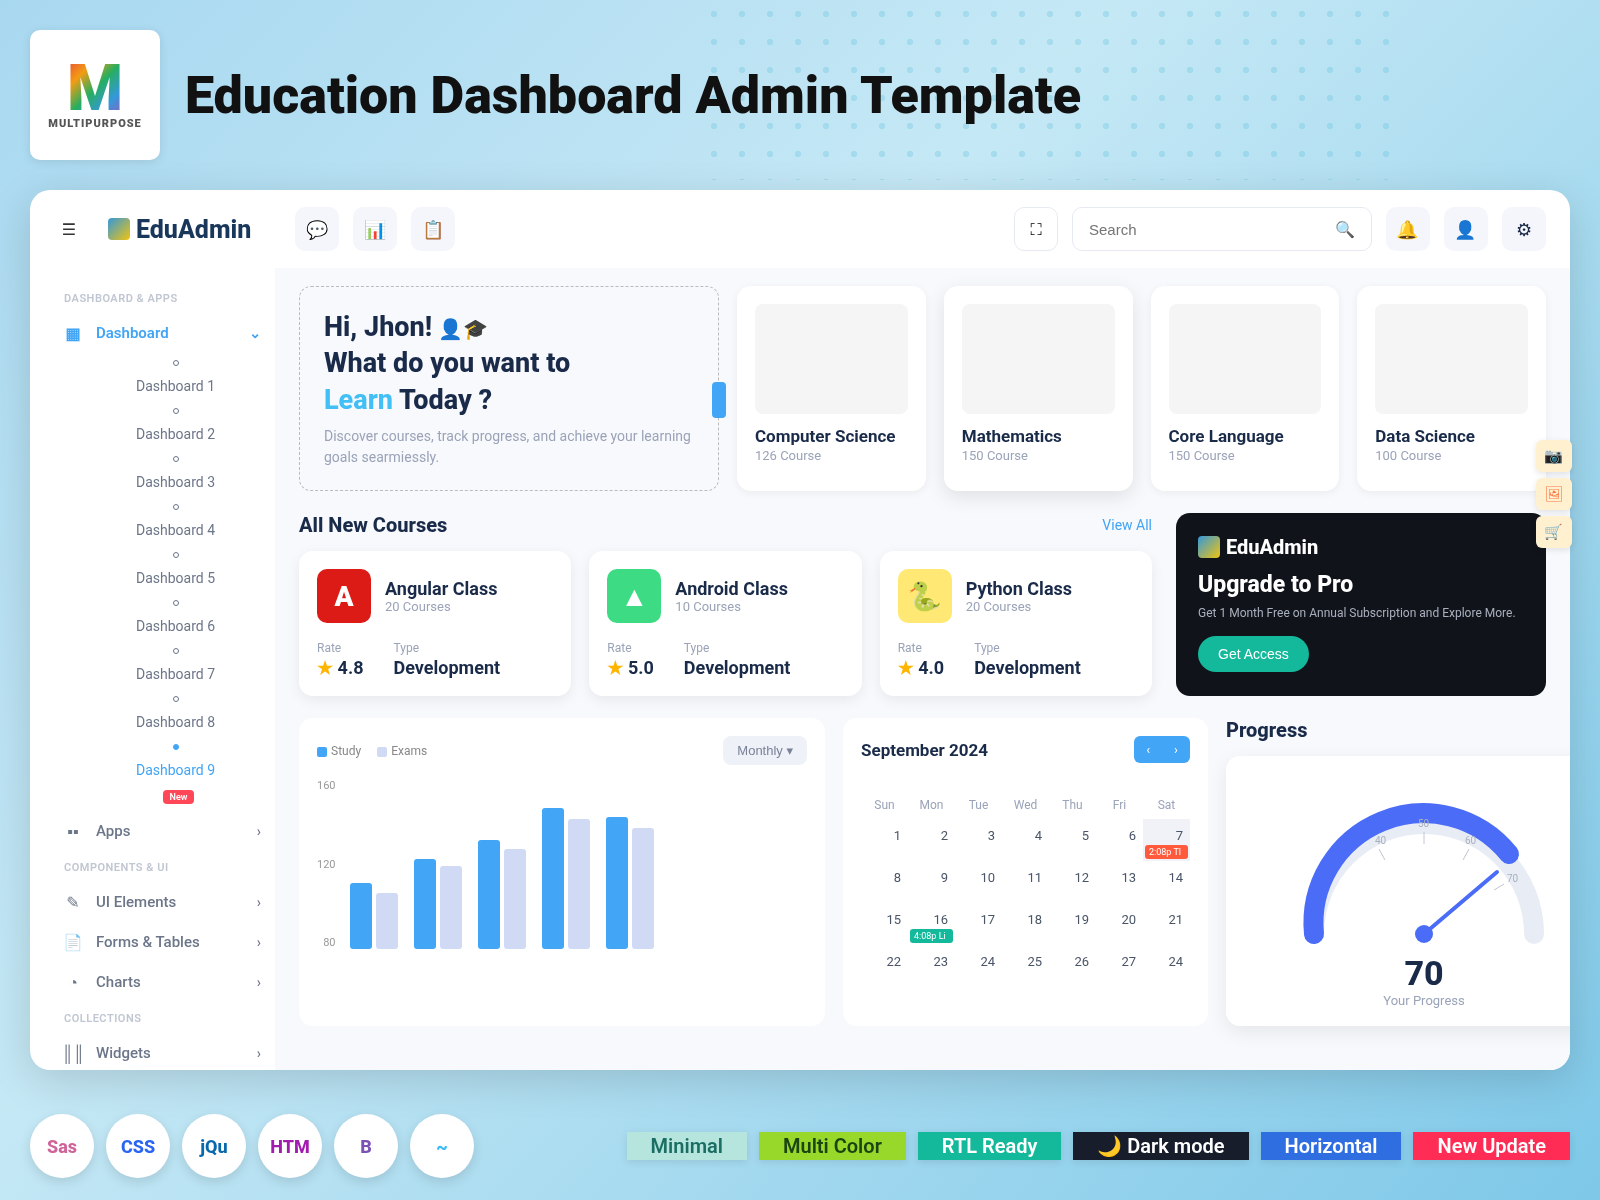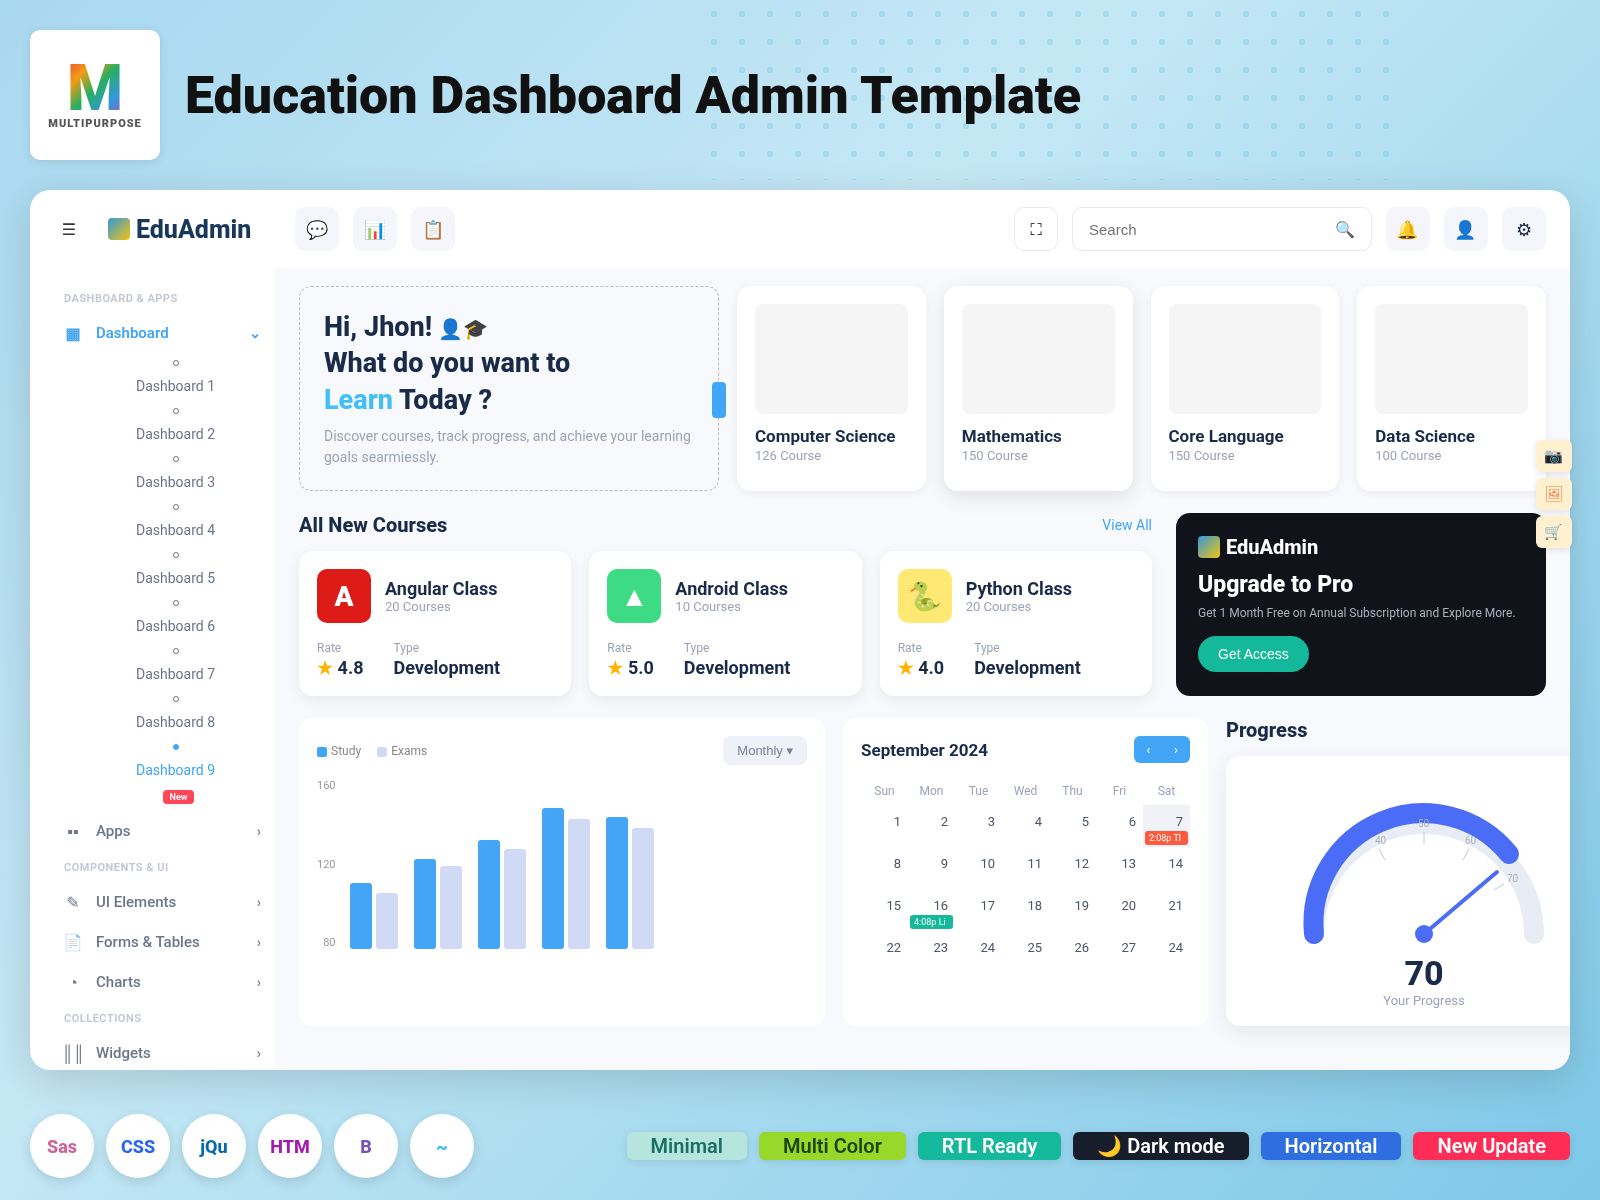--- a/index.html
+++ b/index.html
@@ -76,7 +76,7 @@
 .bar-grp { display: flex; gap: 4px; align-items: flex-end; height: 100%; }
 .bar { width: 22px; border-radius: 3px; }
 .cal-card { width: 365px; background: #fff; border-radius: 14px; padding: 18px; }
-.cal-head { display: flex; justify-content: space-between; align-items: center; margin-bottom: 14px; }
+.cal-head { display: flex; justify-content: space-between; align-items: center; margin-bottom: 28px; }
 .cal-nav { display: flex; background: #42a5f5; border-radius: 6px; }
 .cal-nav span { padding: 6px 12px; color: #fff; font-size: 13px; }
 .cal-grid { display: grid; grid-template-columns: repeat(7, 1fr); gap: 0; font-size: 13px; }

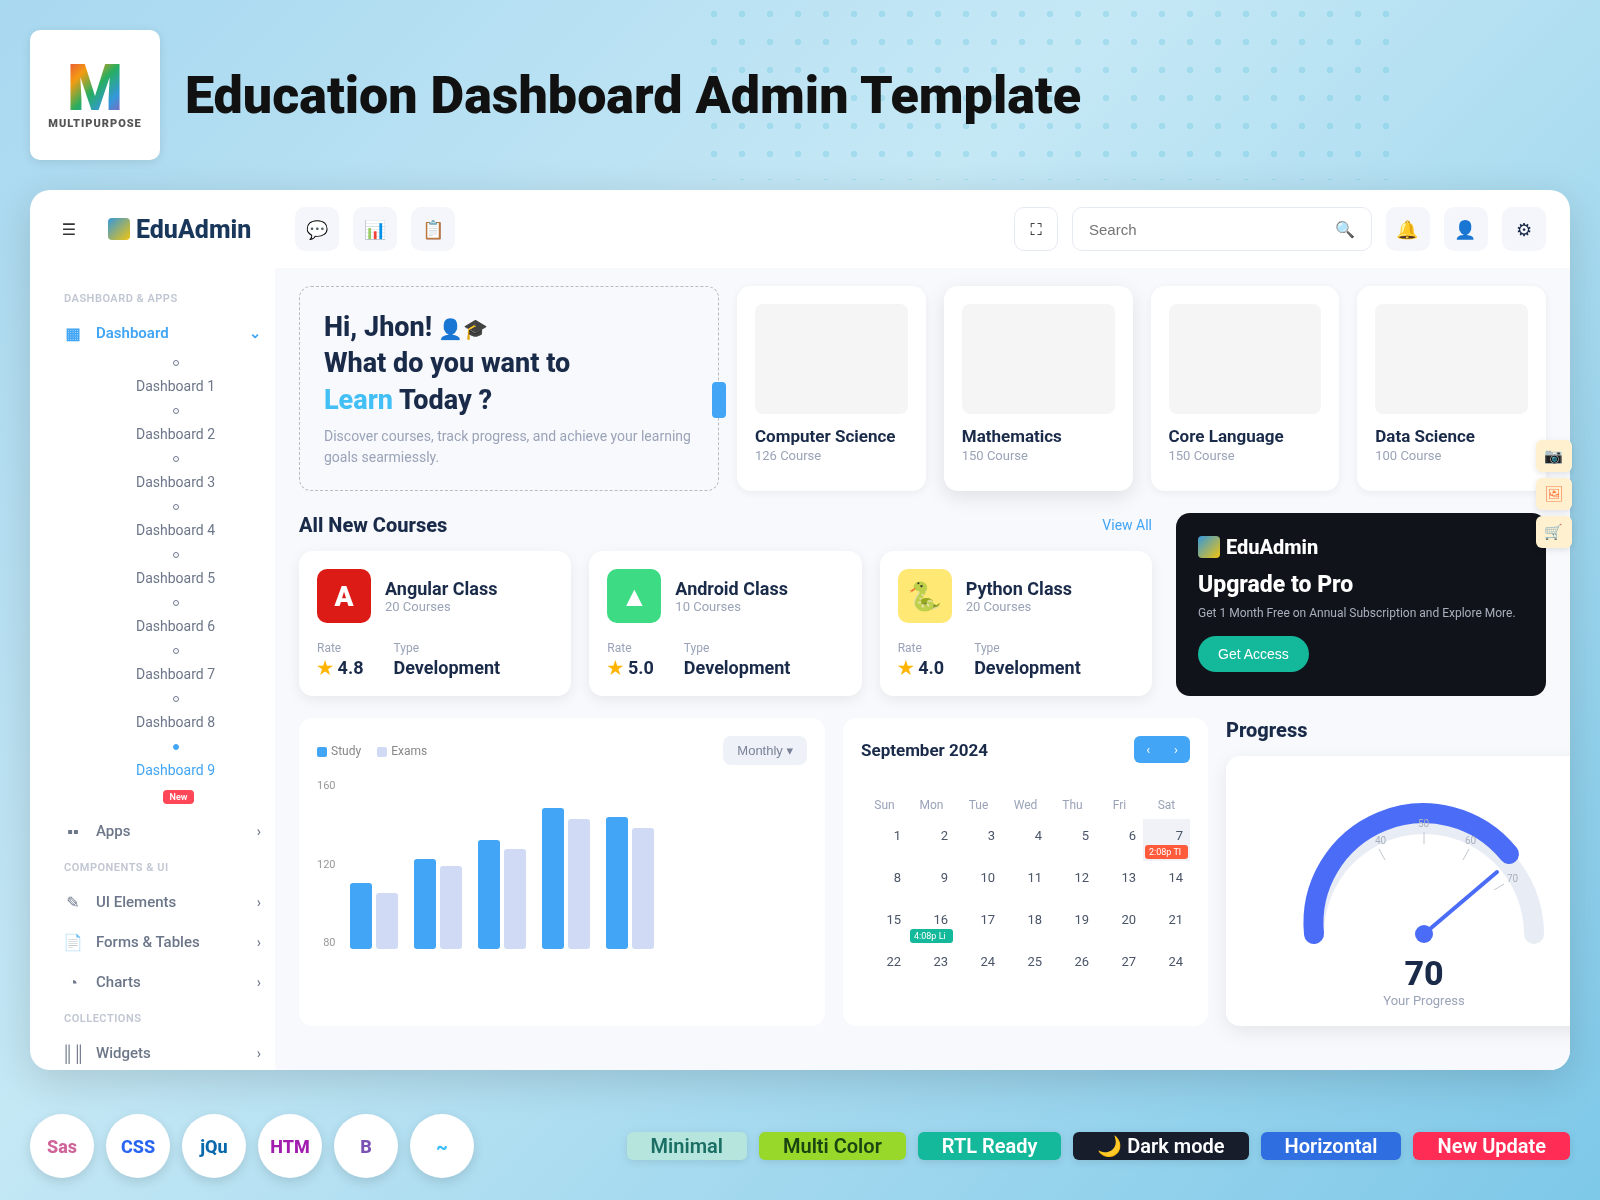--- a/index.html
+++ b/index.html
@@ -90,7 +90,7 @@
 .gauge-label { font-size: 13px; color: #9aa3b8; }
 .footer { position: absolute; bottom: 22px; left: 30px; right: 30px; display: flex; align-items: center; gap: 12px; }
 .tech-bubble { width: 64px; height: 64px; background: #fff; border-radius: 50%; display: flex; align-items: center; justify-content: center; box-shadow: 0 4px 12px rgba(0,0,0,0.12); font-weight: 800; font-size: 18px; }
-.tag-btn { padding: 2px 24px; border-radius: 6px; font-size: 20px; font-weight: 600; box-shadow: 0 2px 8px rgba(0,0,0,0.1); }
+.tag-btn { padding: 2px 24px; border-radius: 0; font-size: 20px; font-weight: 600; box-shadow: 0 2px 8px rgba(0,0,0,0.1); }
 .fab-col { position: absolute; right: 28px; top: 440px; display: flex; flex-direction: column; gap: 6px; }
 .fab { width: 36px; height: 32px; background: #fff0d0; border-radius: 6px; box-shadow: 0 2px 6px rgba(0,0,0,0.1); display: flex; align-items: center; justify-content: center; font-size: 15px; }
 </style>

